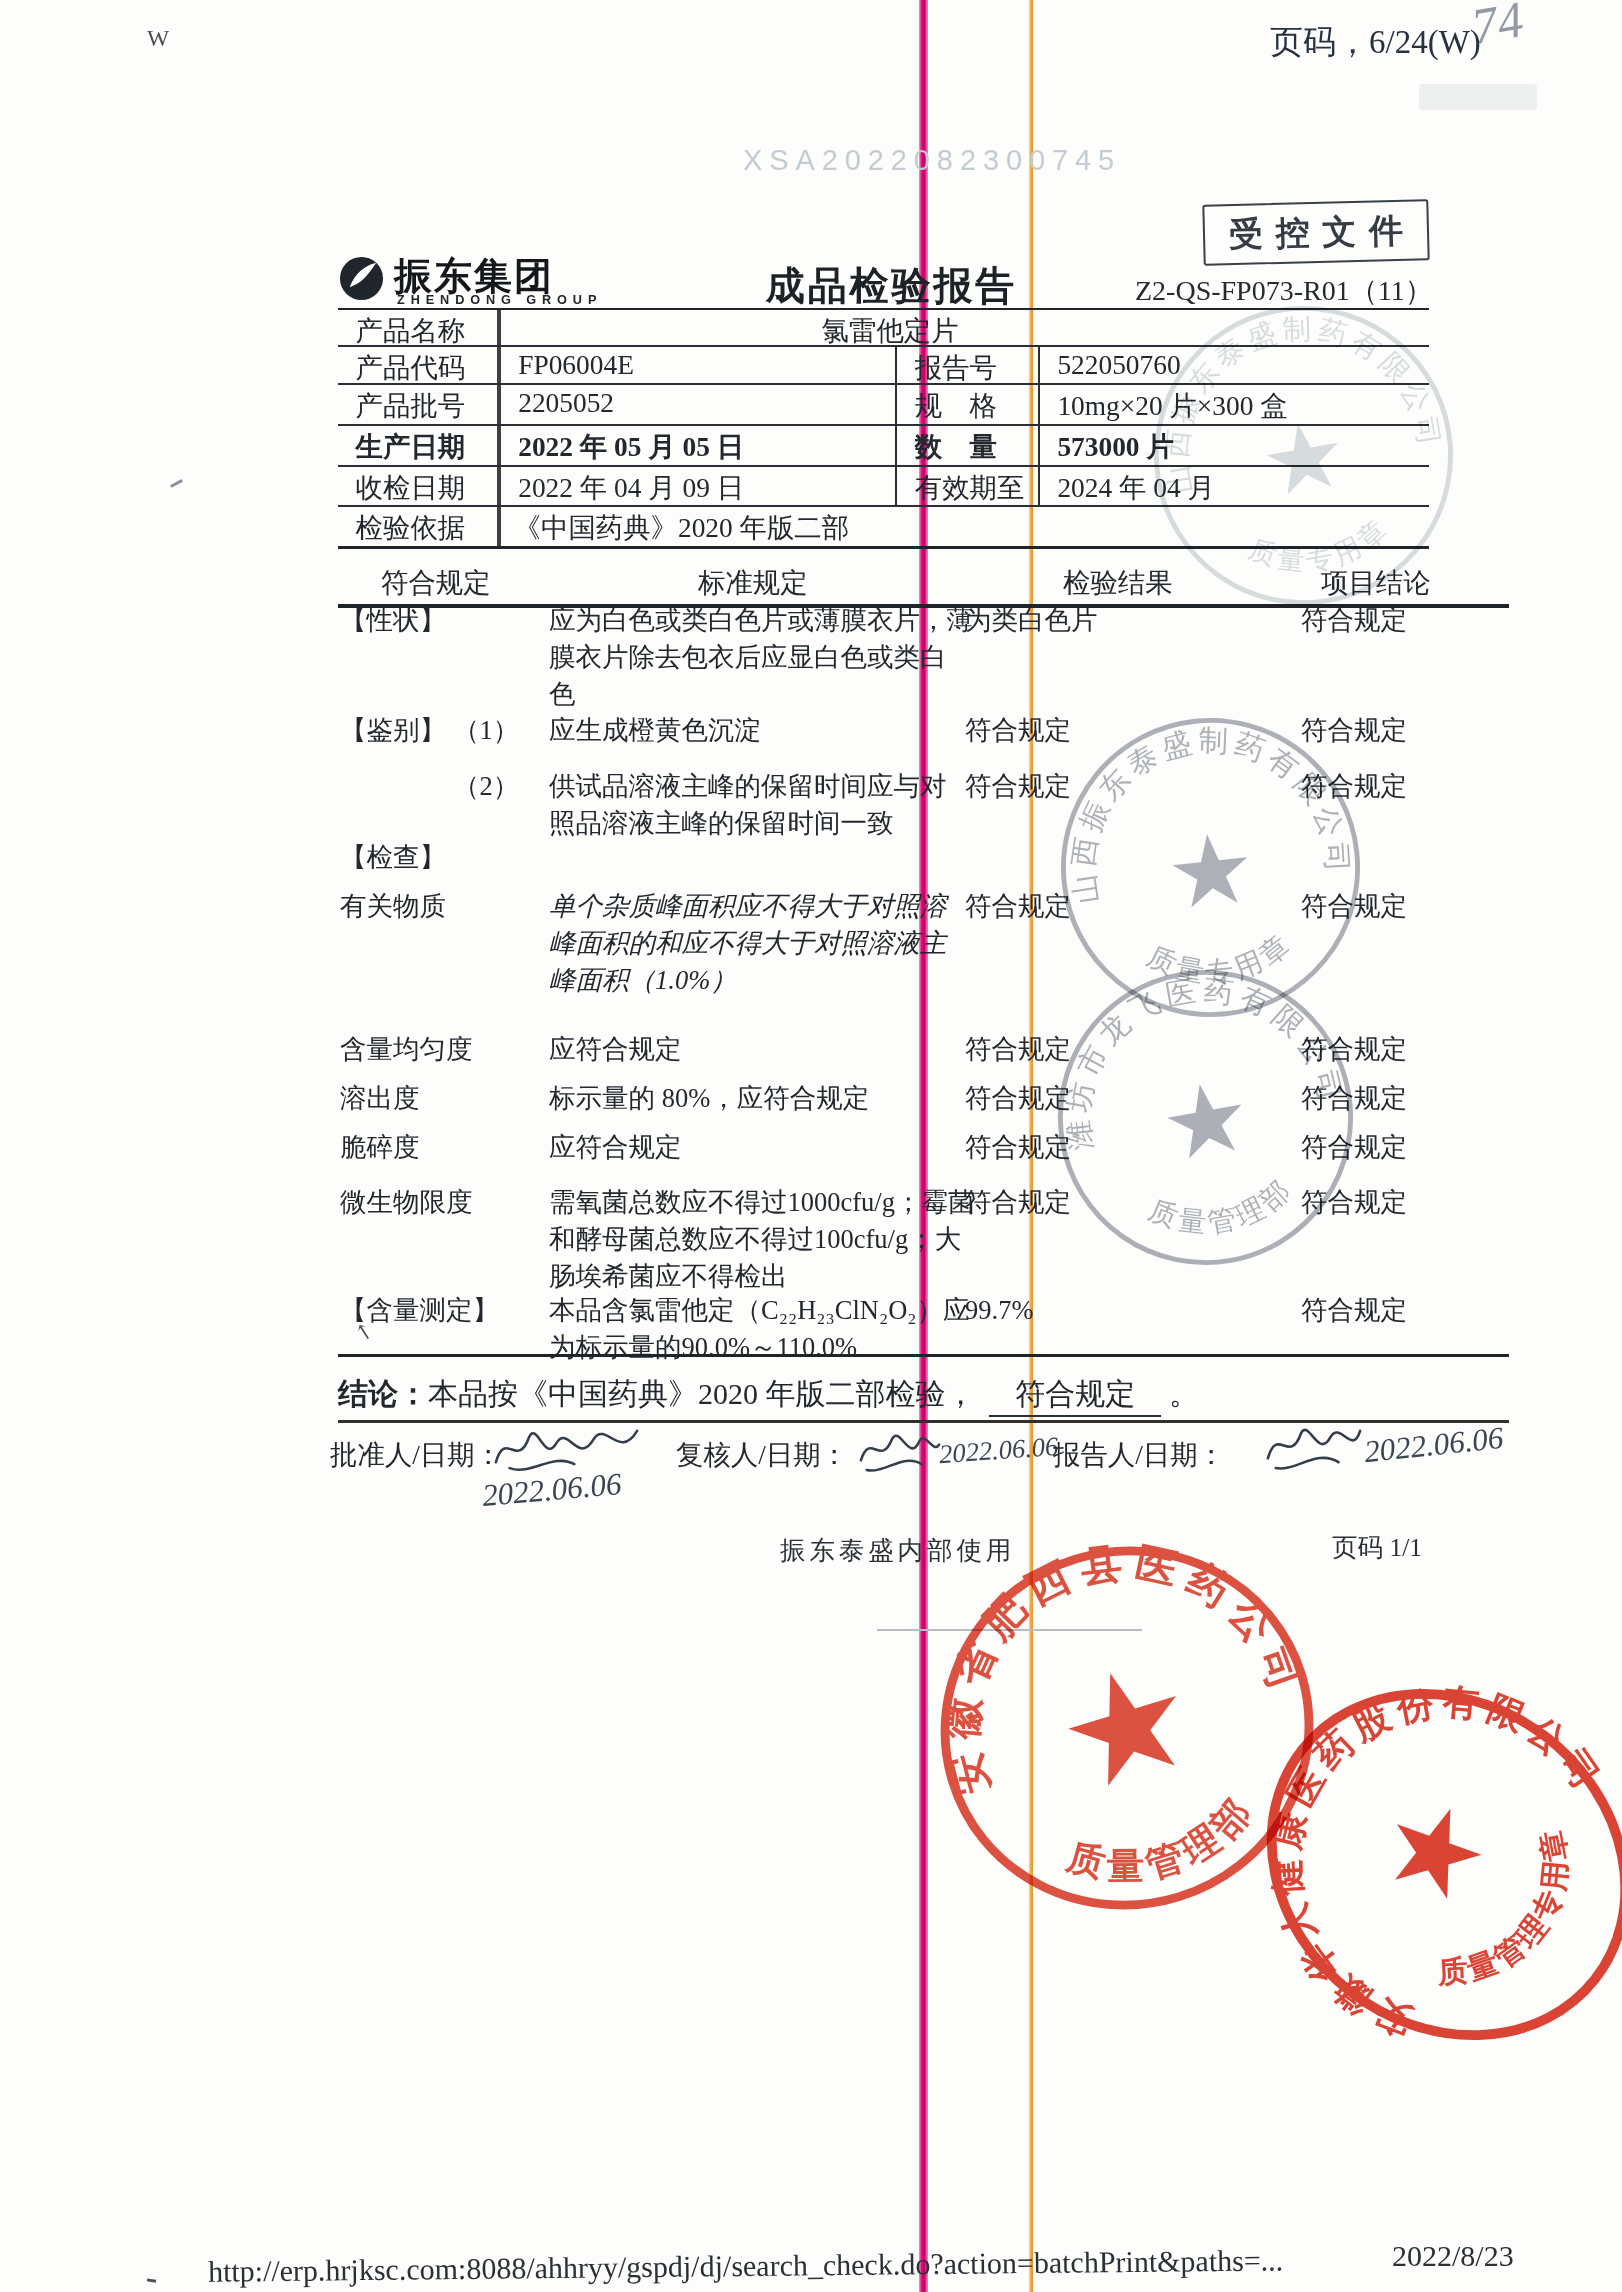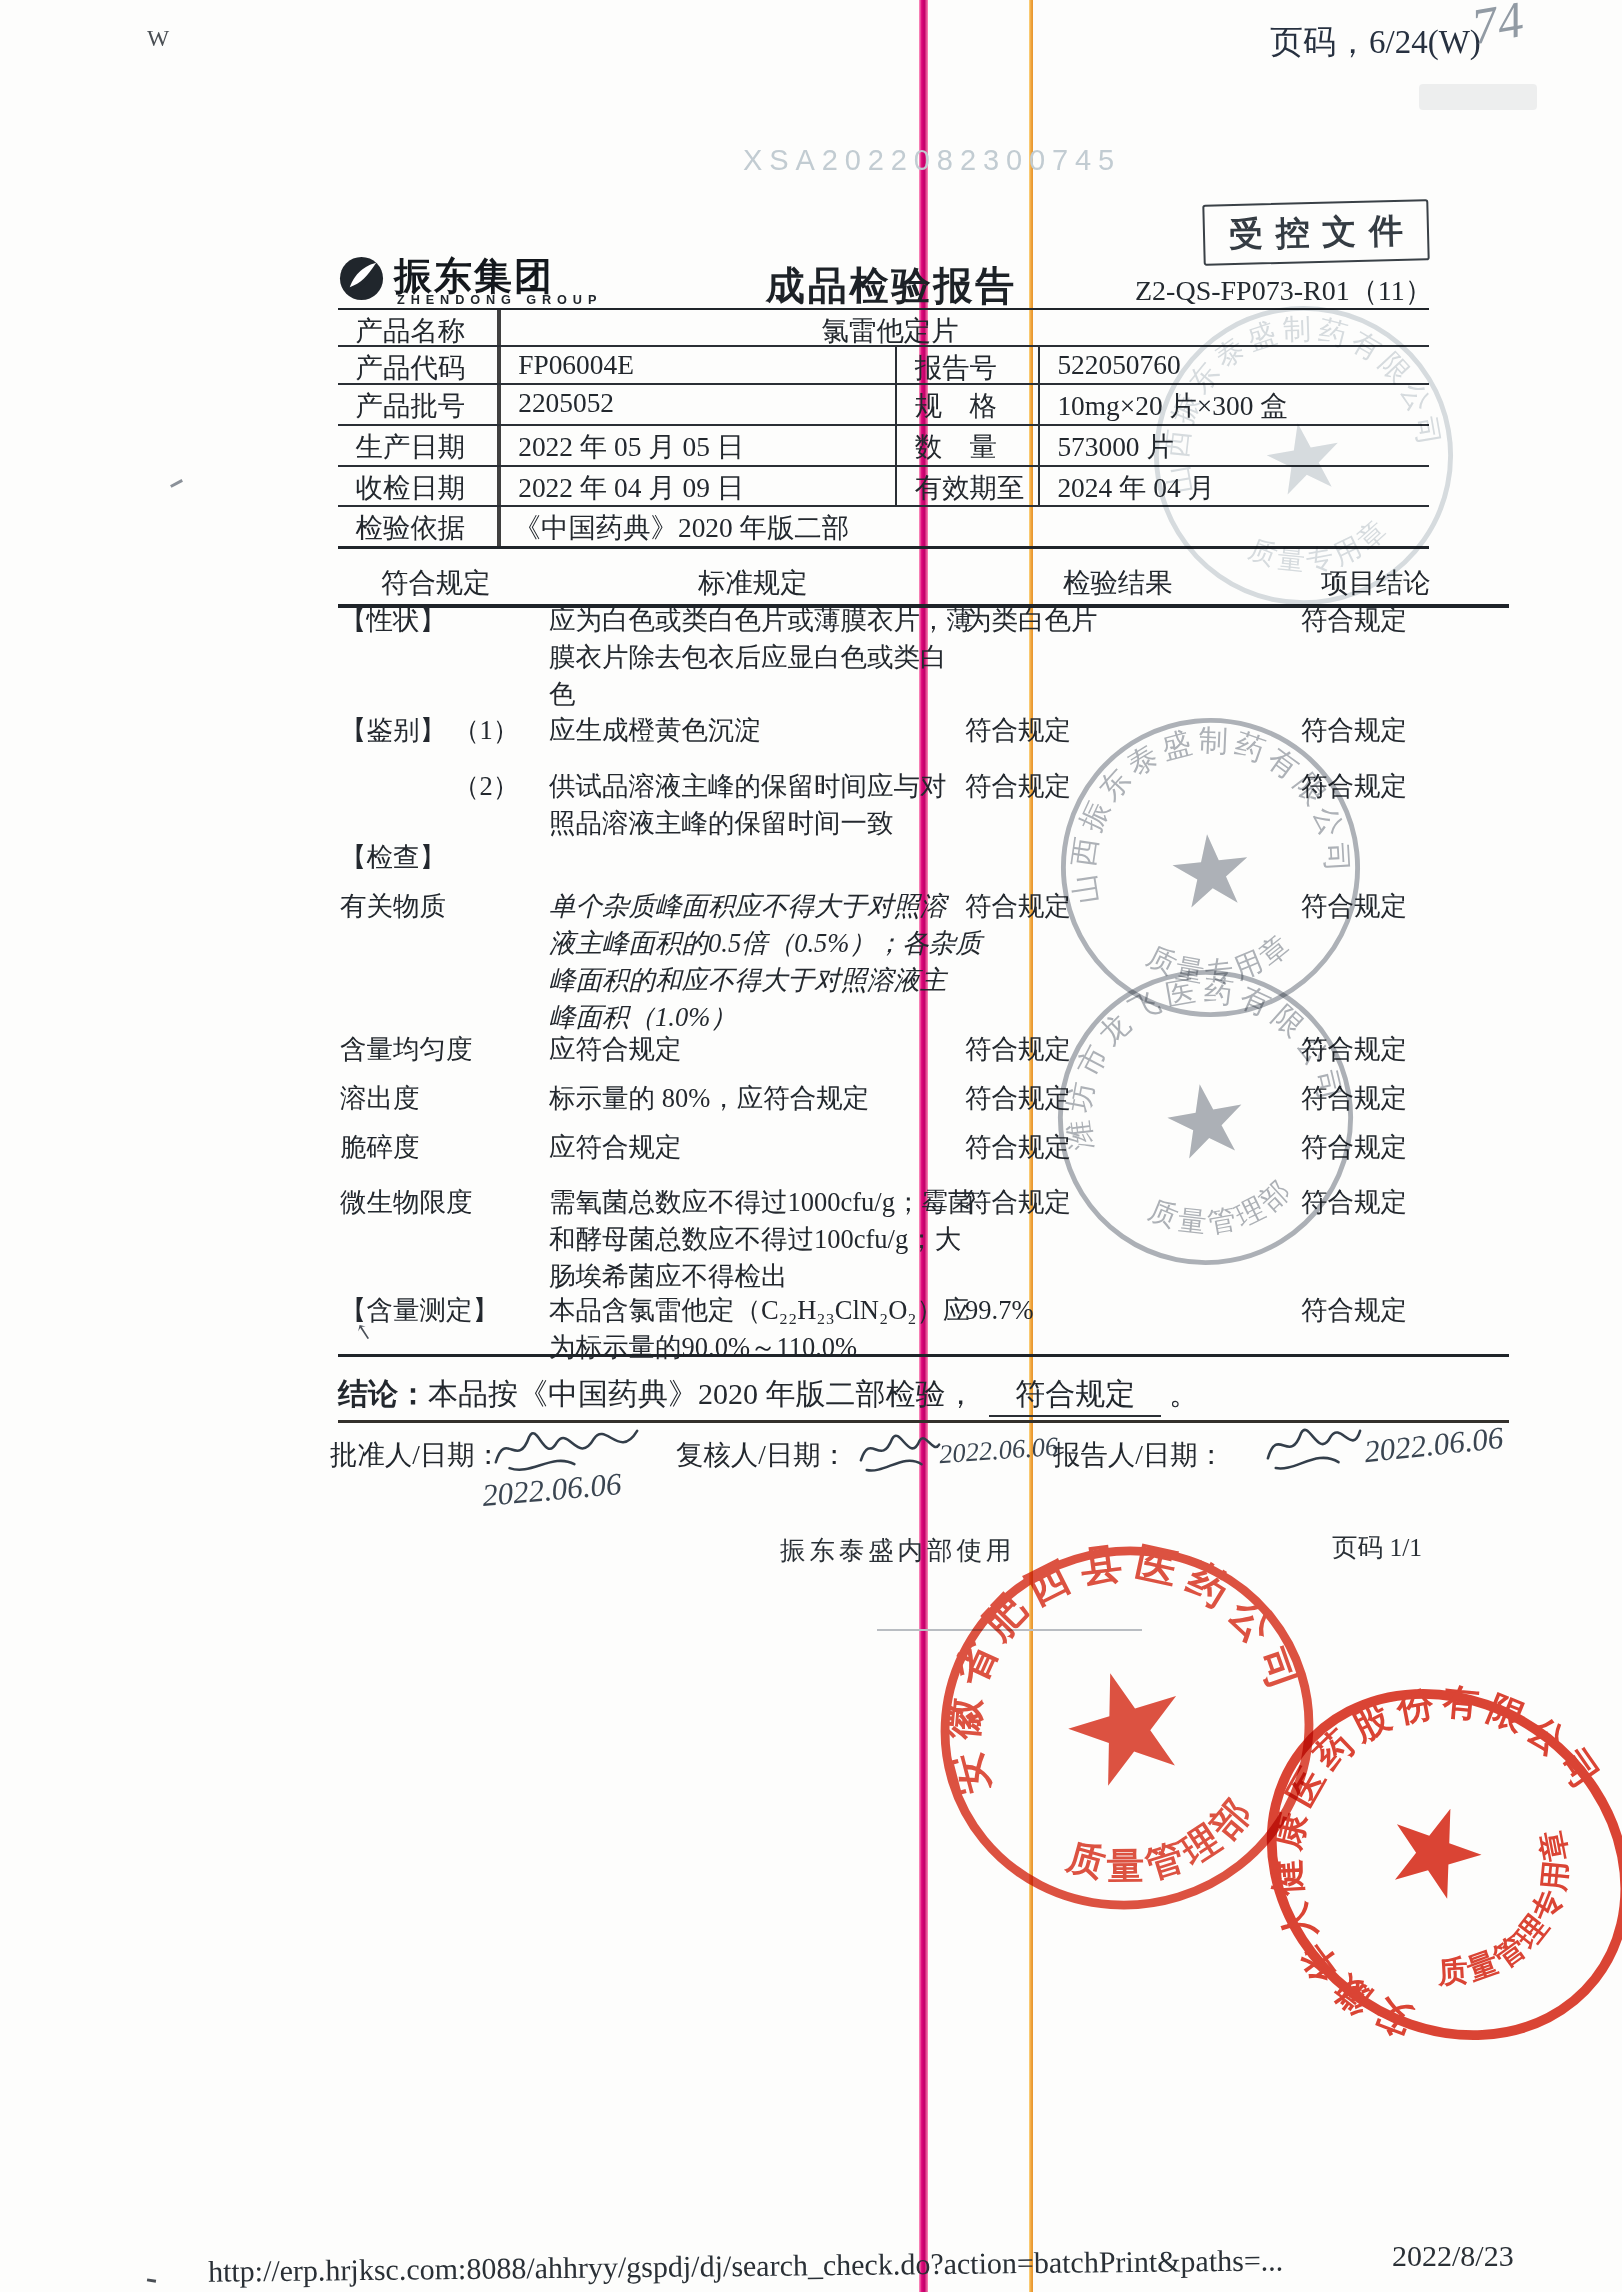--- a/index.html
+++ b/index.html
@@ -75,7 +75,7 @@
       <div class="icell lbl2">规　格</div>
       <div class="icell val2">10mg×20 片×300 盒</div>
     </div>
-    <div class="irow" style="height:39px;">
+    <div class="irow" style="height:39px;font-weight:bold;">
       <div class="icell lbl">生产日期</div>
       <div class="icell val">2022 年 05 月 05 日</div>
       <div class="icell lbl2">数　量</div>

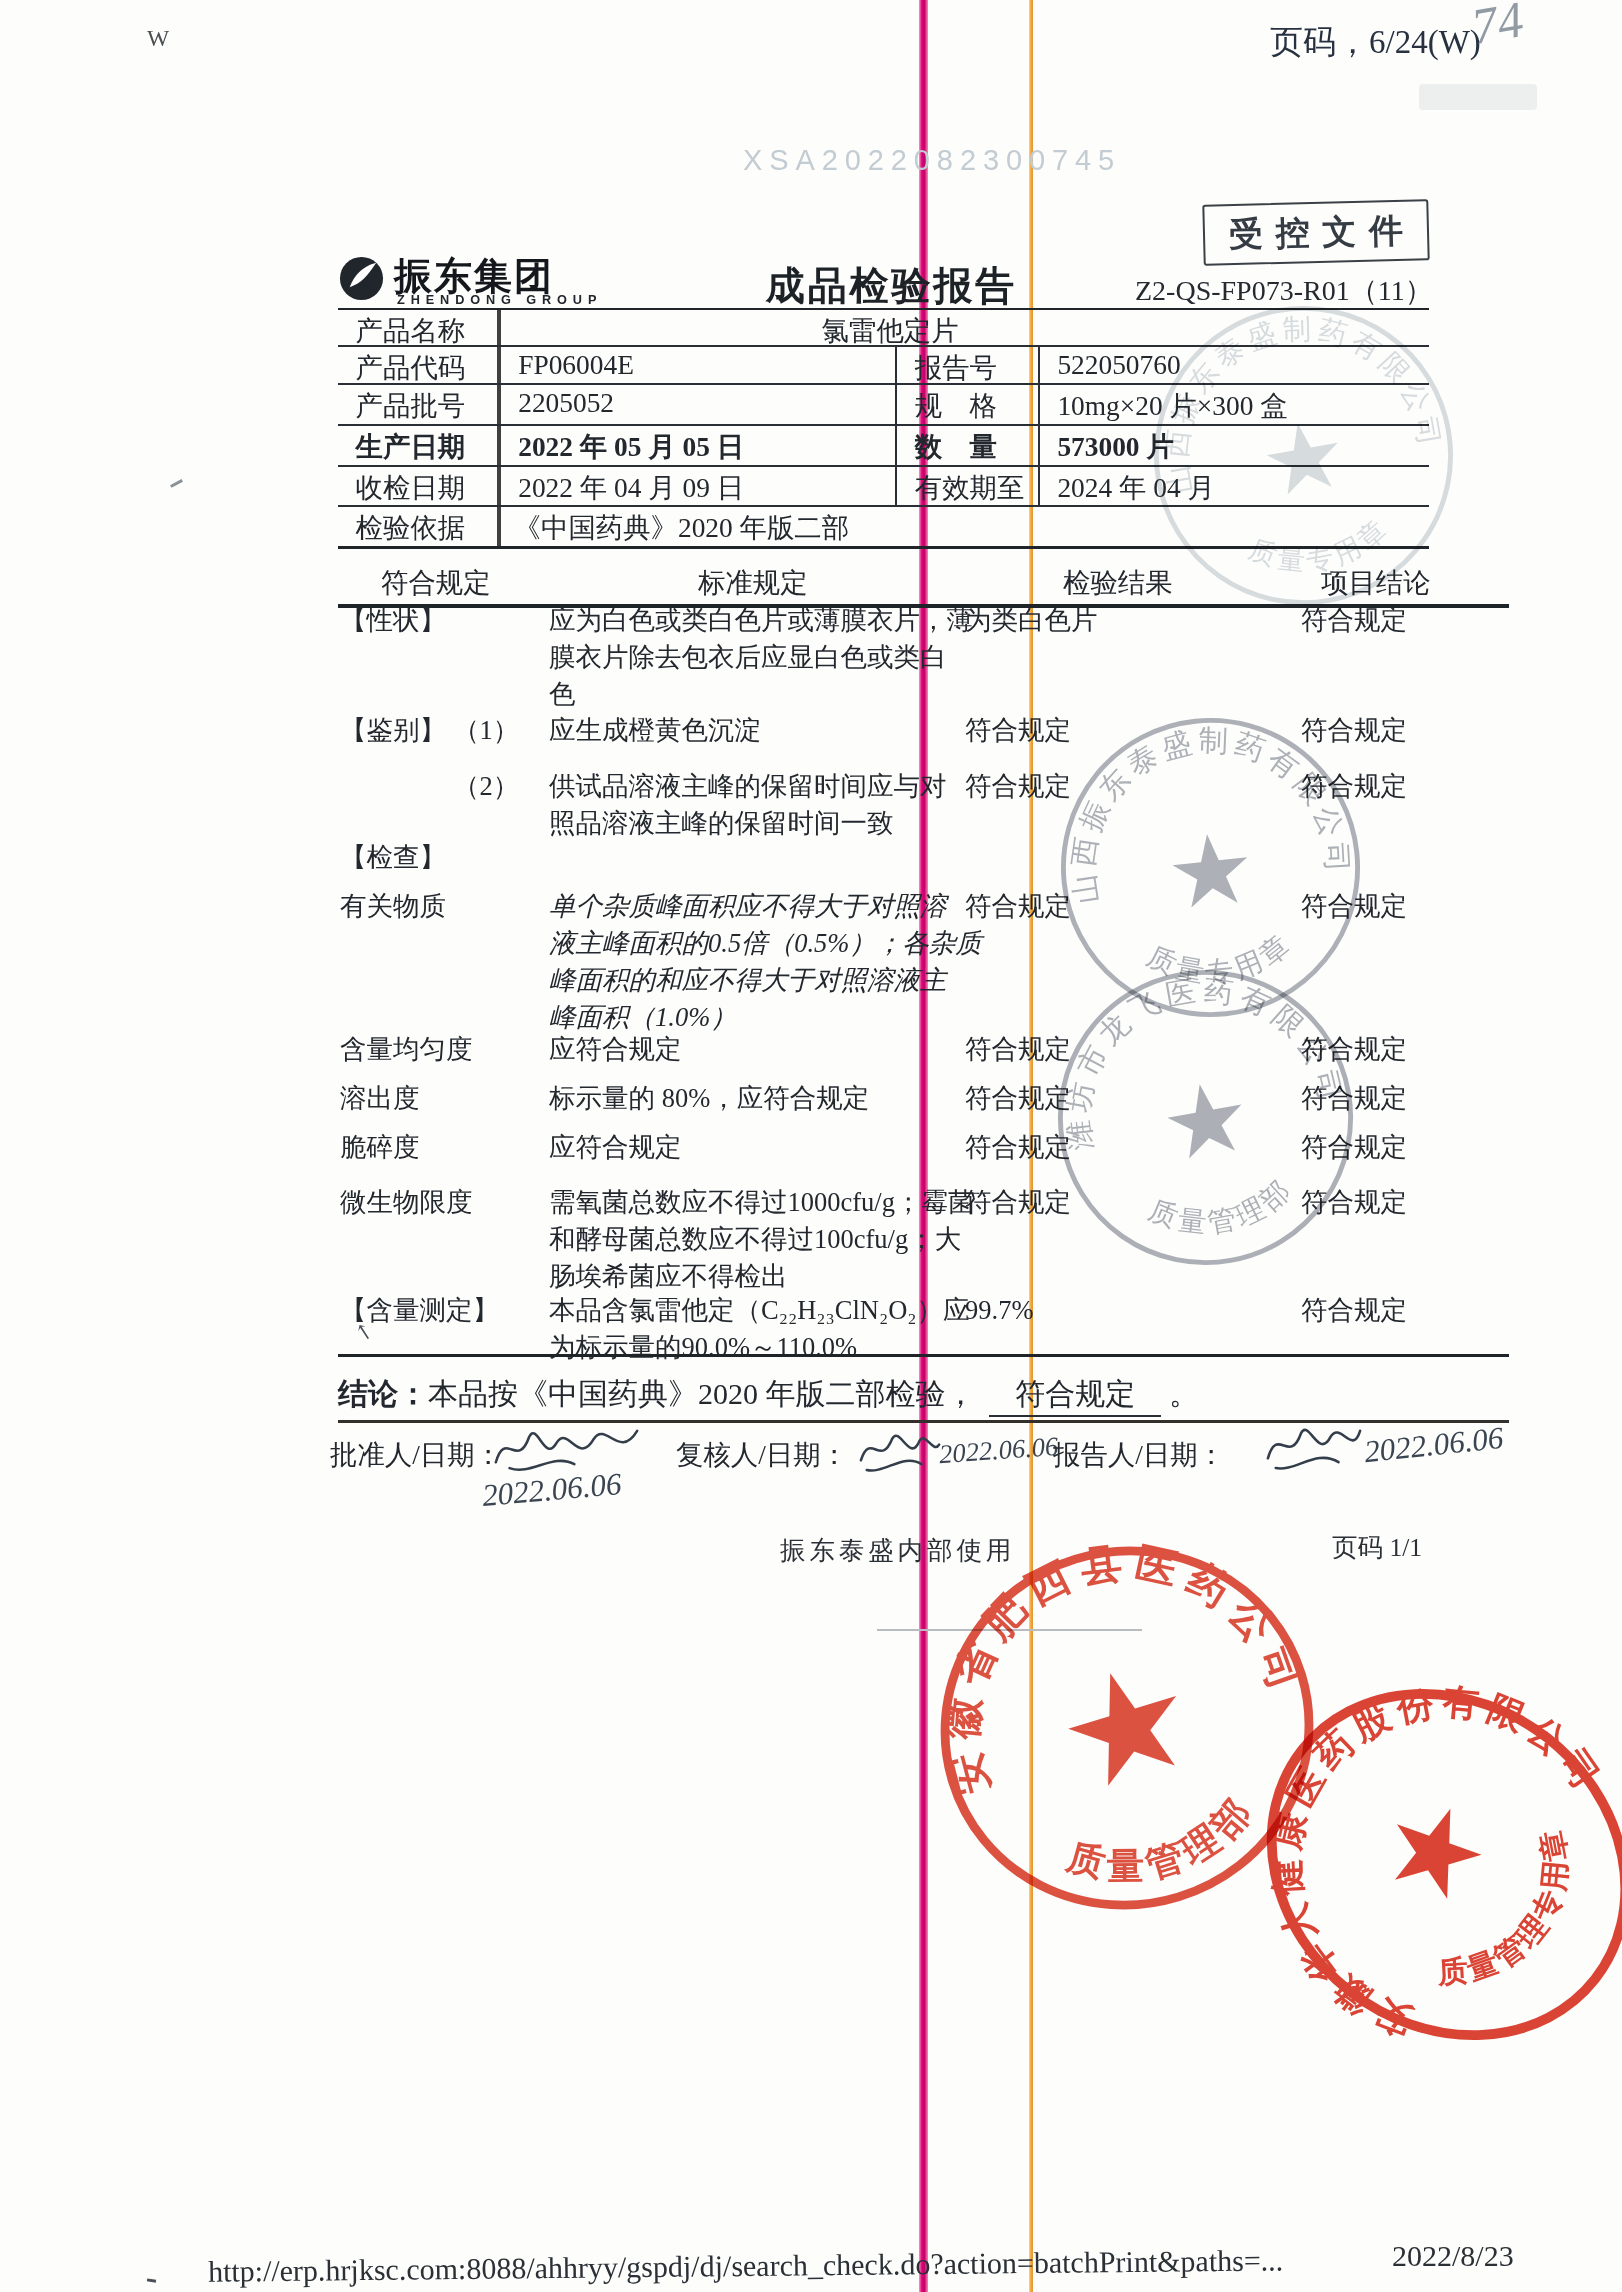--- a/index.html
+++ b/index.html
@@ -127,7 +127,6 @@
   <div class="rcell" style="left:340px;top:888px;">有关物质</div>
   <div class="rcell" style="left:549px;top:888px;font-style:italic;">
     <div>单个杂质峰面积应不得大于对照溶</div>
-    <div>液主峰面积的0.5倍（0.5%）；各杂质</div>
     <div>峰面积的和应不得大于对照溶液主</div>
     <div>峰面积（1.0%）</div>
   </div>

